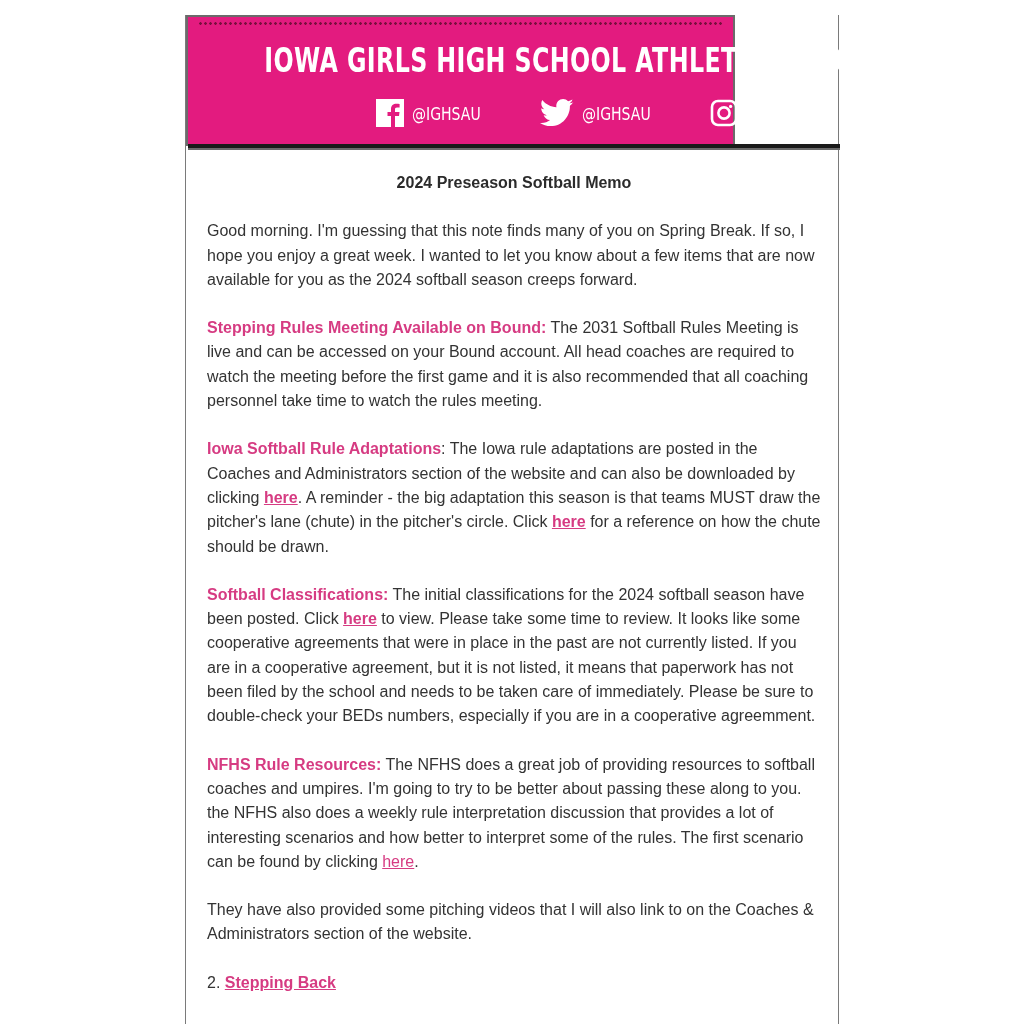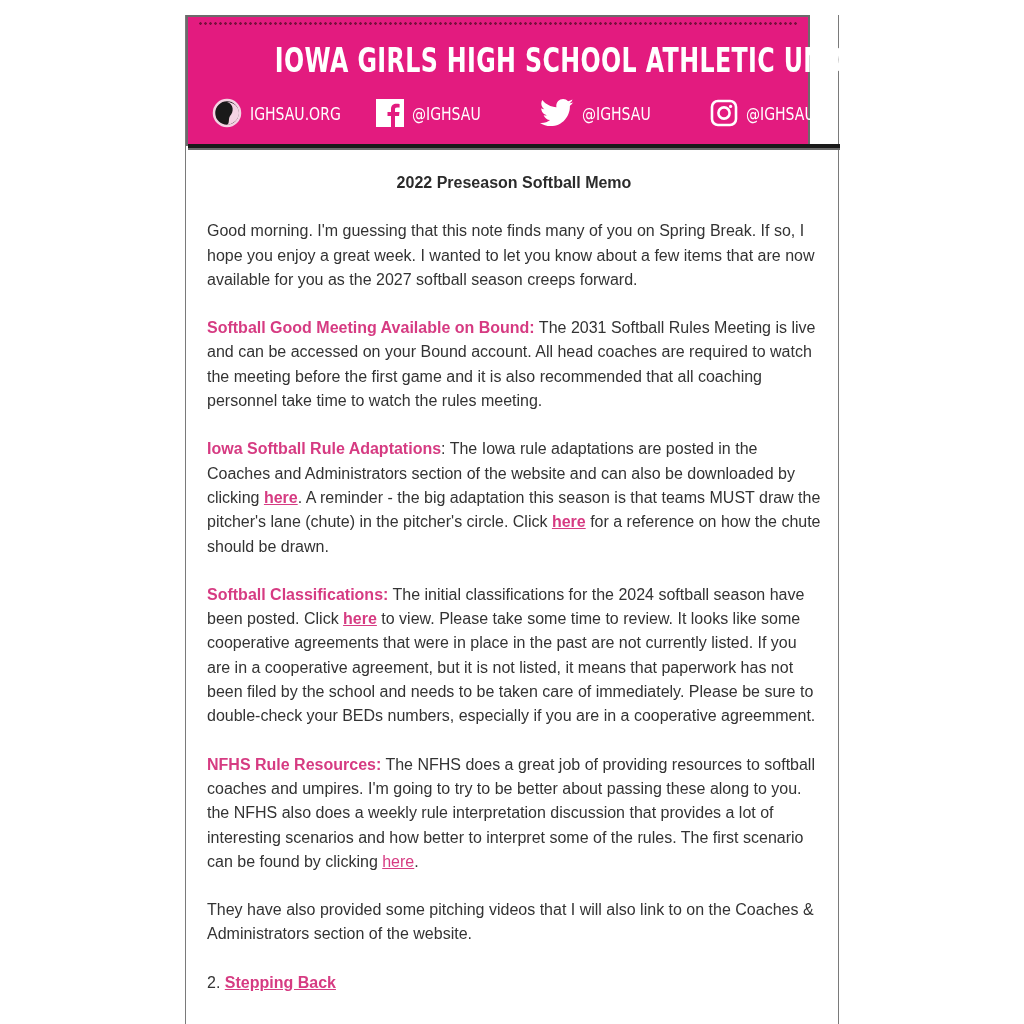--- a/index.html
+++ b/index.html
@@ -10,7 +10,7 @@
     background: #ffffff;
   }
   .banner {
-    position: absolute; left: 0; top: 0; width: 624px; height: 131px;
+    position: absolute; left: 0; top: 0; width: 549px; height: 131px;
     background: #e31b7f;
     border-top: 2px solid #6b6b6b; border-left: 2px solid #6b6b6b; border-right: 2px solid #6b6b6b;
     box-sizing: border-box;

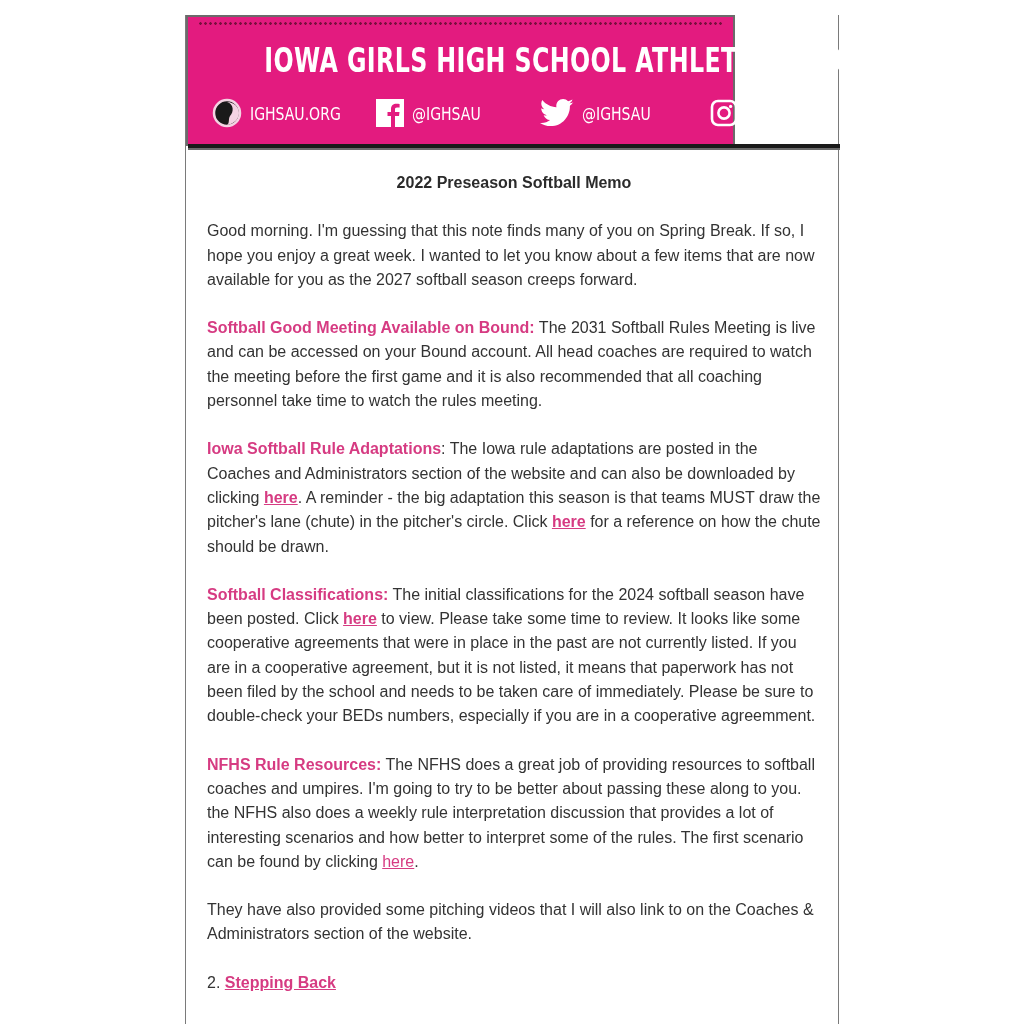--- a/index.html
+++ b/index.html
@@ -56,15 +56,6 @@
     <div class="dots"></div>
     <div class="title">IOWA GIRLS HIGH SCHOOL ATHLETIC UNION</div>
 
-    <div class="social s1">
-      <span>
-        <svg width="30" height="30" viewBox="0 0 30 30">
-          <circle cx="15" cy="15" r="13" fill="#1a1a1a" stroke="#f4d3e3" stroke-width="2.5"></circle>
-          <path d="M15 4 C22 6 22 14 18 18 C16 21 18 25 15 27 C22 26 27 21 27 15 C27 9 22 4 15 4 Z" fill="#f4d3e3"></path>
-        </svg>
-      </span>
-      <span class="lbl">IGHSAU.ORG</span>
-    </div>
 
     <div class="social s2">
       <span>

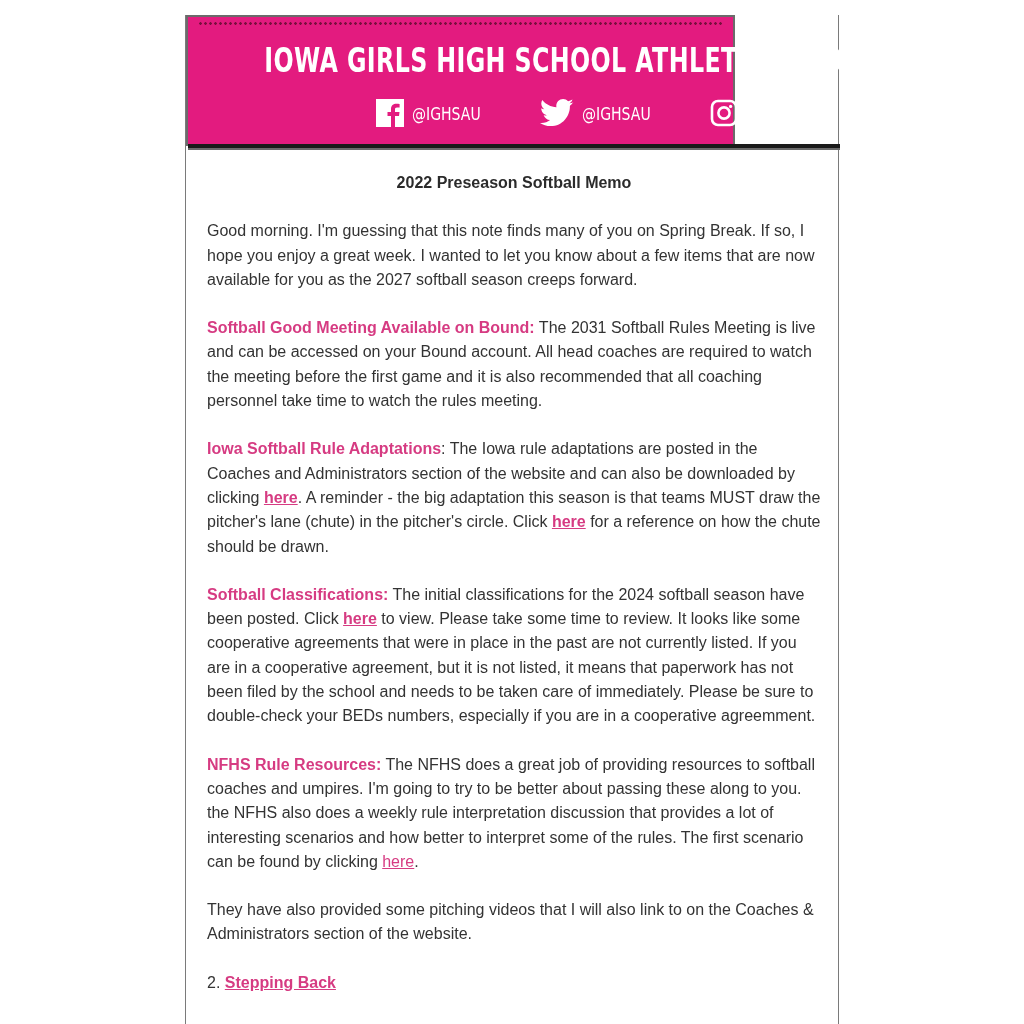--- a/index.html
+++ b/index.html
@@ -91,7 +91,7 @@
   </div>
 
   <div class="content">
-    <p class="memo-title">2022 Preseason Softball Memo</p>
+    <p class="memo-title">2024 Preseason Softball Memo</p>
 
     <p>Good morning. I'm guessing that this note finds many of you on Spring Break. If so, I hope you enjoy a great week.  I wanted to let you know about a few items that are now available for you as the 2027 softball season creeps forward.</p>
 

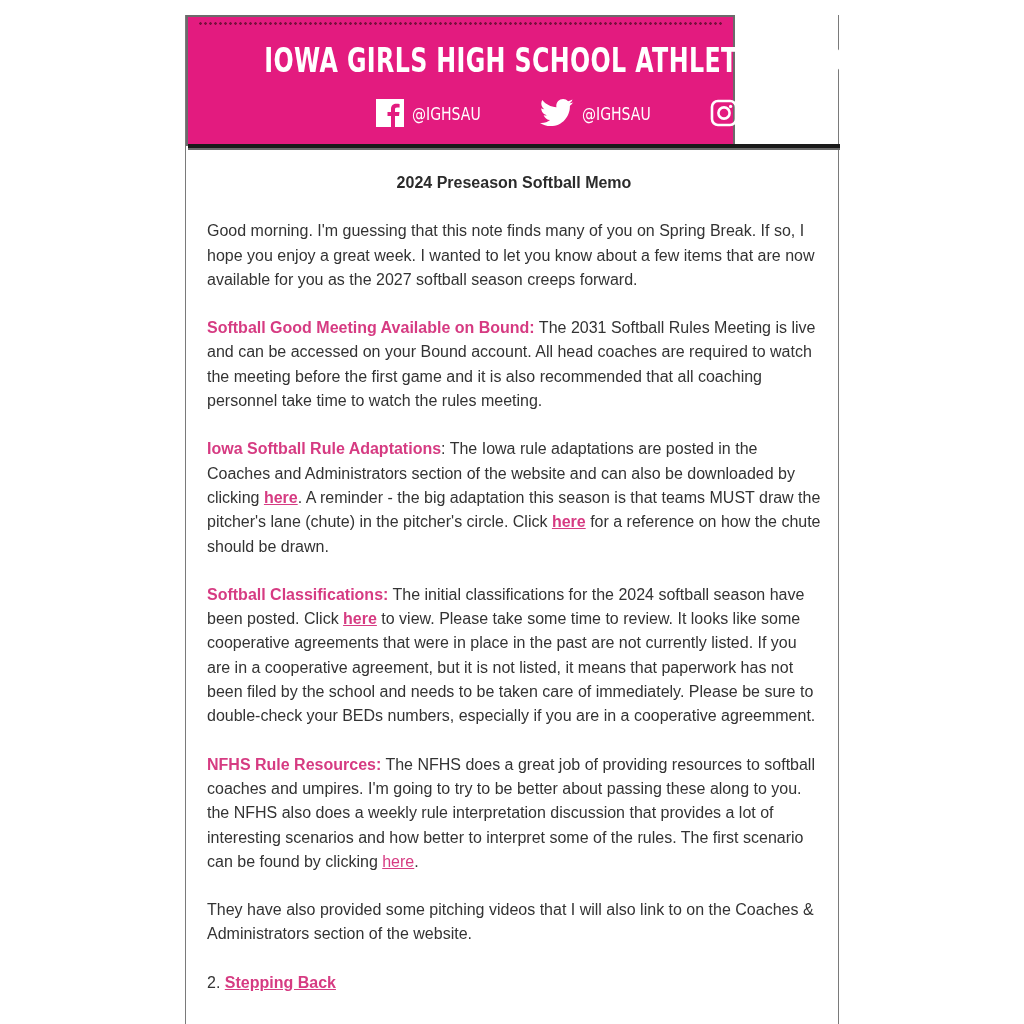--- a/index.html
+++ b/index.html
@@ -93,7 +93,7 @@
   <div class="content">
     <p class="memo-title">2024 Preseason Softball Memo</p>
 
-    <p>Good morning. I'm guessing that this note finds many of you on Spring Break. If so, I hope you enjoy a great week.  I wanted to let you know about a few items that are now available for you as the 2027 softball season creeps forward.</p>
+    <p>Good morning. I'm guessing that this note finds many of you on Spring Break. If so, I hope you enjoy a great week.  I wanted to let you know about a few items that are now available for you as the 2024 softball season creeps forward.</p>
 
     <p><span class="hl">Softball Good Meeting Available on Bound:</span><span> The 2031 Softball Rules Meeting is live and can be accessed on your Bound account. All head coaches are required to watch the meeting before the first game and it is also recommended that all coaching personnel take time to watch the rules meeting.</span></p>
 

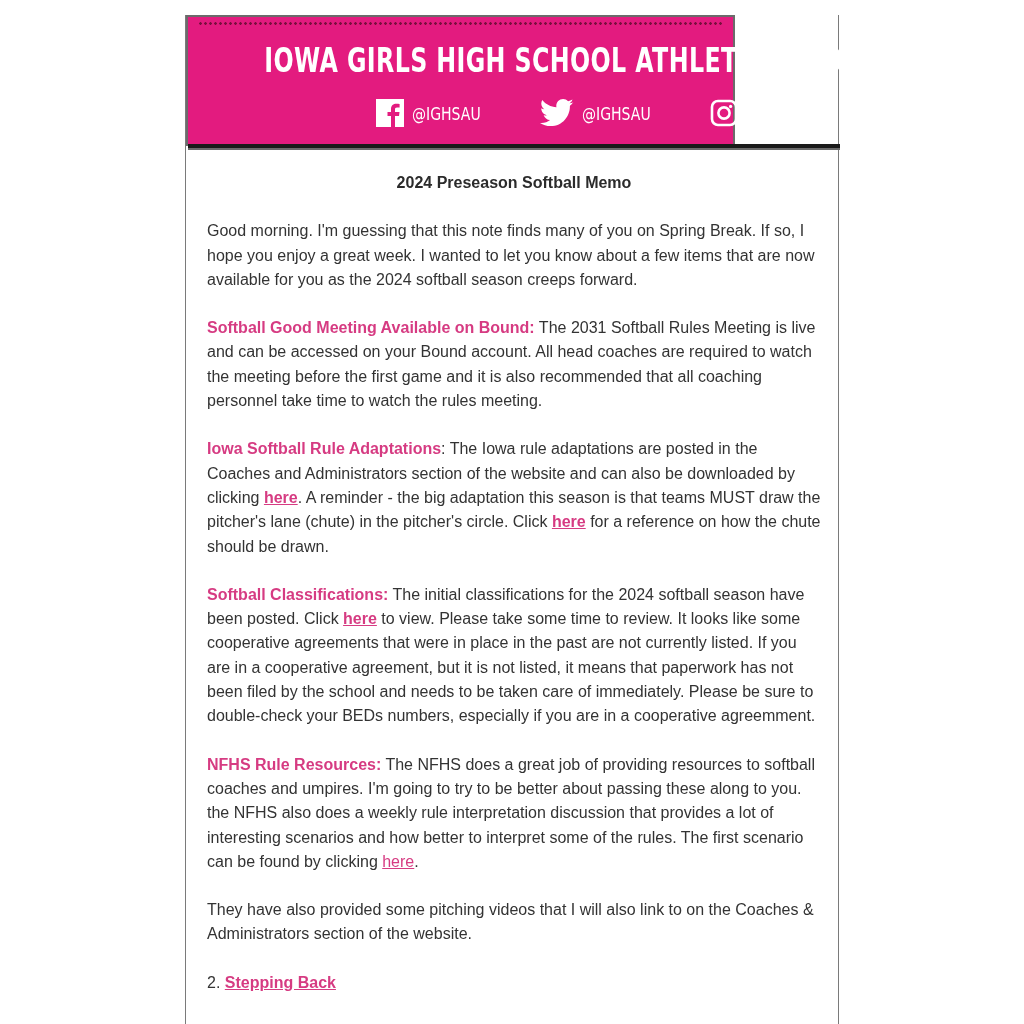--- a/index.html
+++ b/index.html
@@ -95,7 +95,7 @@
 
     <p>Good morning. I'm guessing that this note finds many of you on Spring Break. If so, I hope you enjoy a great week.  I wanted to let you know about a few items that are now available for you as the 2024 softball season creeps forward.</p>
 
-    <p><span class="hl">Softball Good Meeting Available on Bound:</span><span> The 2031 Softball Rules Meeting is live and can be accessed on your Bound account. All head coaches are required to watch the meeting before the first game and it is also recommended that all coaching personnel take time to watch the rules meeting.</span></p>
+    <p><span class="hl">Stepping Rules Meeting Available on Bound:</span><span> The 2031 Softball Rules Meeting is live and can be accessed on your Bound account. All head coaches are required to watch the meeting before the first game and it is also recommended that all coaching personnel take time to watch the rules meeting.</span></p>
 
     <p><span class="hl">Iowa Softball Rule Adaptations</span><span>: The Iowa rule adaptations are posted in the Coaches and Administrators section of the website and can also be downloaded by clicking </span><a class="lnk" href="#">here</a><span>. A reminder - the big adaptation this season is that teams MUST draw the pitcher's lane (chute) in the pitcher's circle. Click </span><a class="lnk" href="#">here</a><span> for a reference on how the chute should be drawn.</span></p>
 

